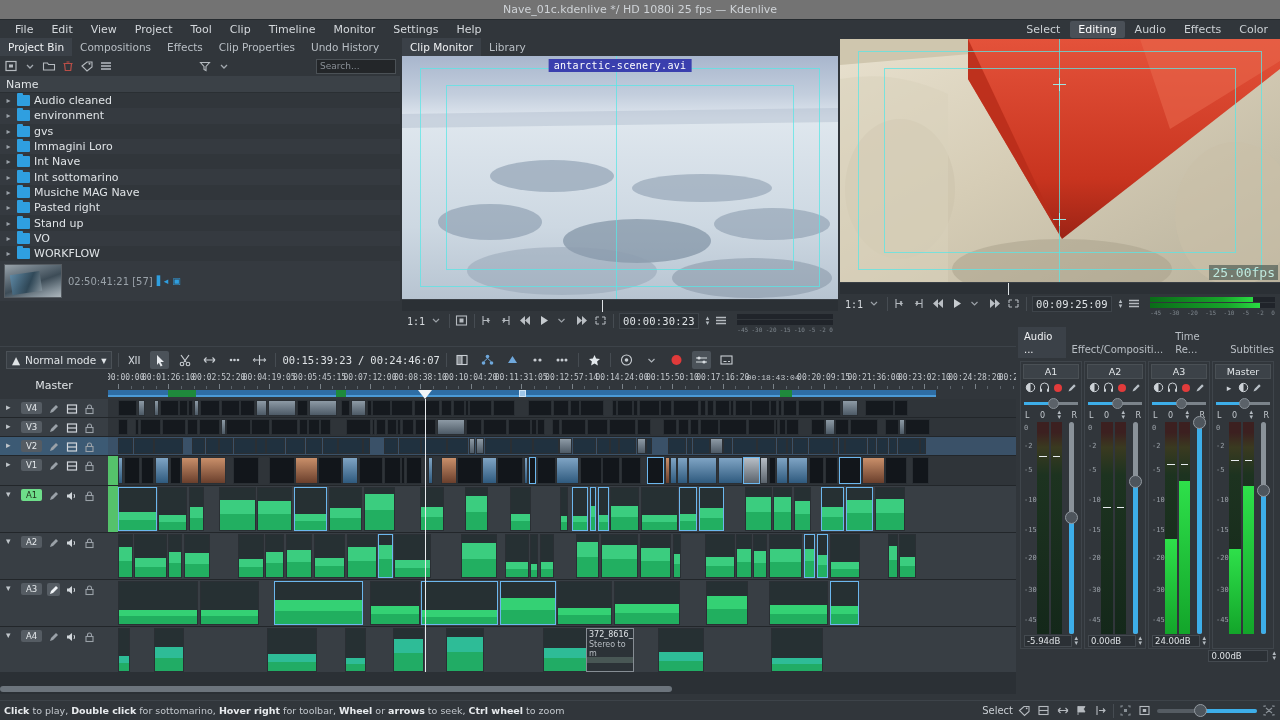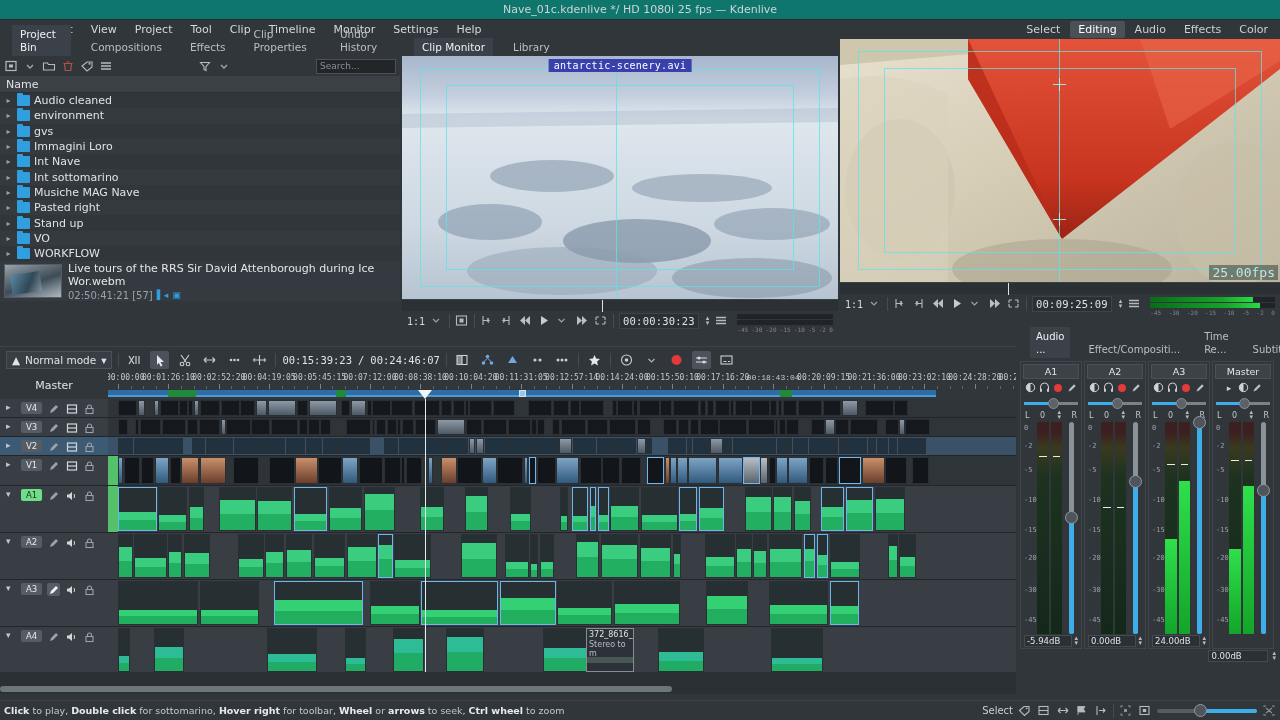--- a/index.html
+++ b/index.html
@@ -15,7 +15,7 @@
 
   
   .titlebar {
-    height: 20px; background: #0f766e;
+    height: 20px; background: #737373;
     display: flex; align-items: center; justify-content: center;
     position: relative; border-bottom: 1px solid #262b2f;
   }

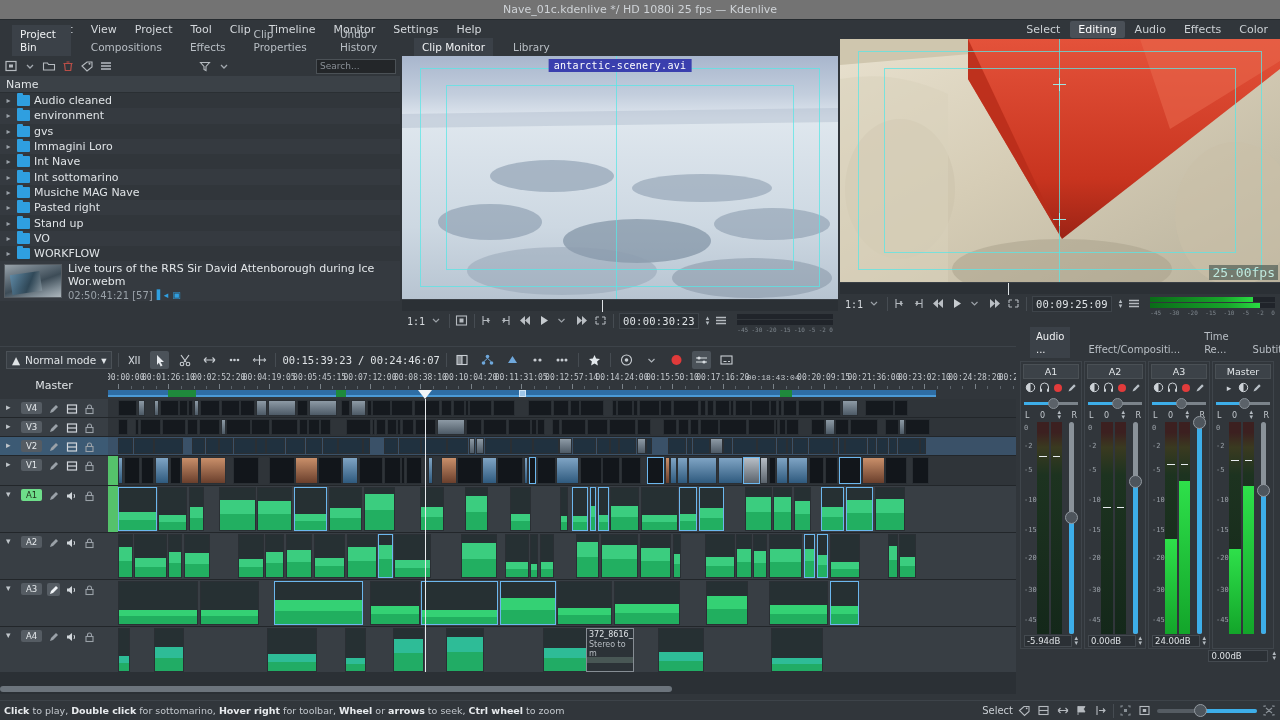--- a/index.html
+++ b/index.html
@@ -36,7 +36,7 @@
   .tabrow { height: 17px; display: flex; align-items: flex-end; background: #31363b; }
   .tab {
     font-size: 10.5px; padding: 2px 8px 2px 8px; color: #b9bfc5;
-    border-top: 1px solid transparent; line-height: 13px; margin-left: 12px;
+    border-top: 1px solid transparent; line-height: 13px;
   }
   .tab.active { background: #3b4148; color: #f0f2f4; border-top: 1px solid #5e6free; }
 

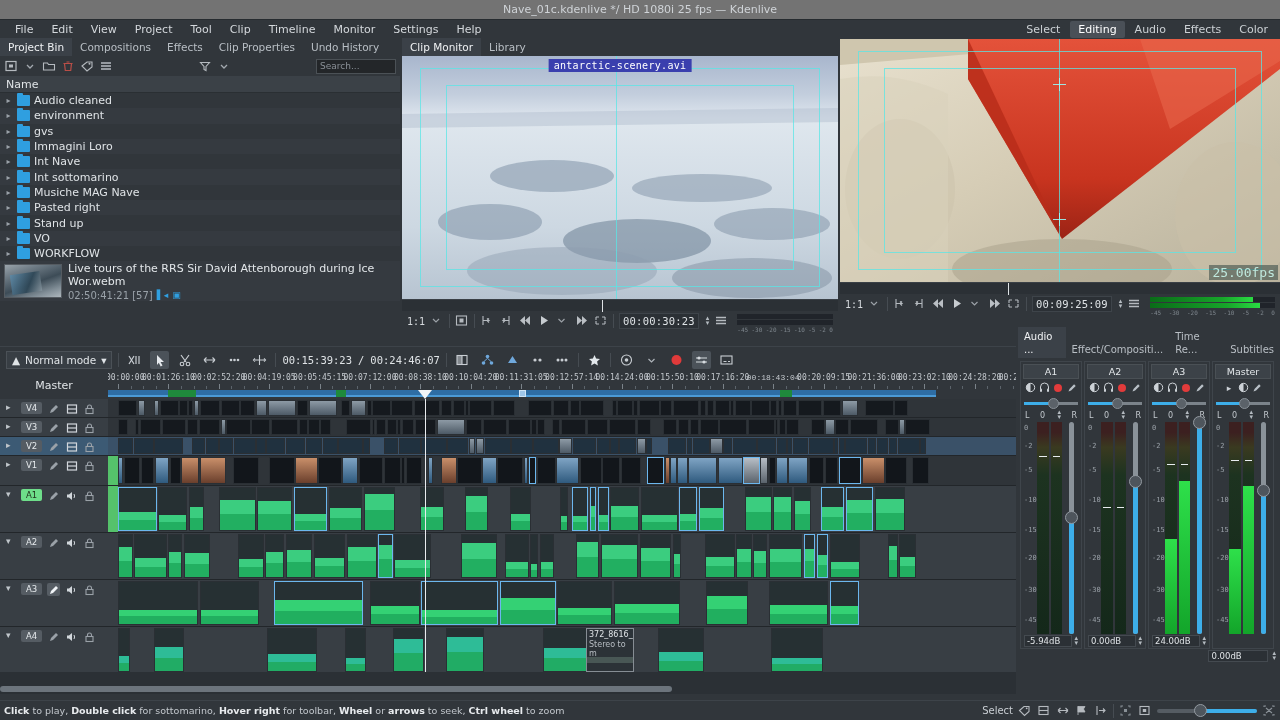--- a/index.html
+++ b/index.html
@@ -421,7 +421,6 @@
       <div class="bin-clip">
         <div class="thumb"></div>
         <div class="clipmeta">
-          <span class="clipname">Live tours of the RRS Sir David Attenborough during Ice Wor.webm</span>
           <span class="cliptime">
             <span>02:50:41:21 [57]</span>
             <span class="mini-ic">▌◂</span>

